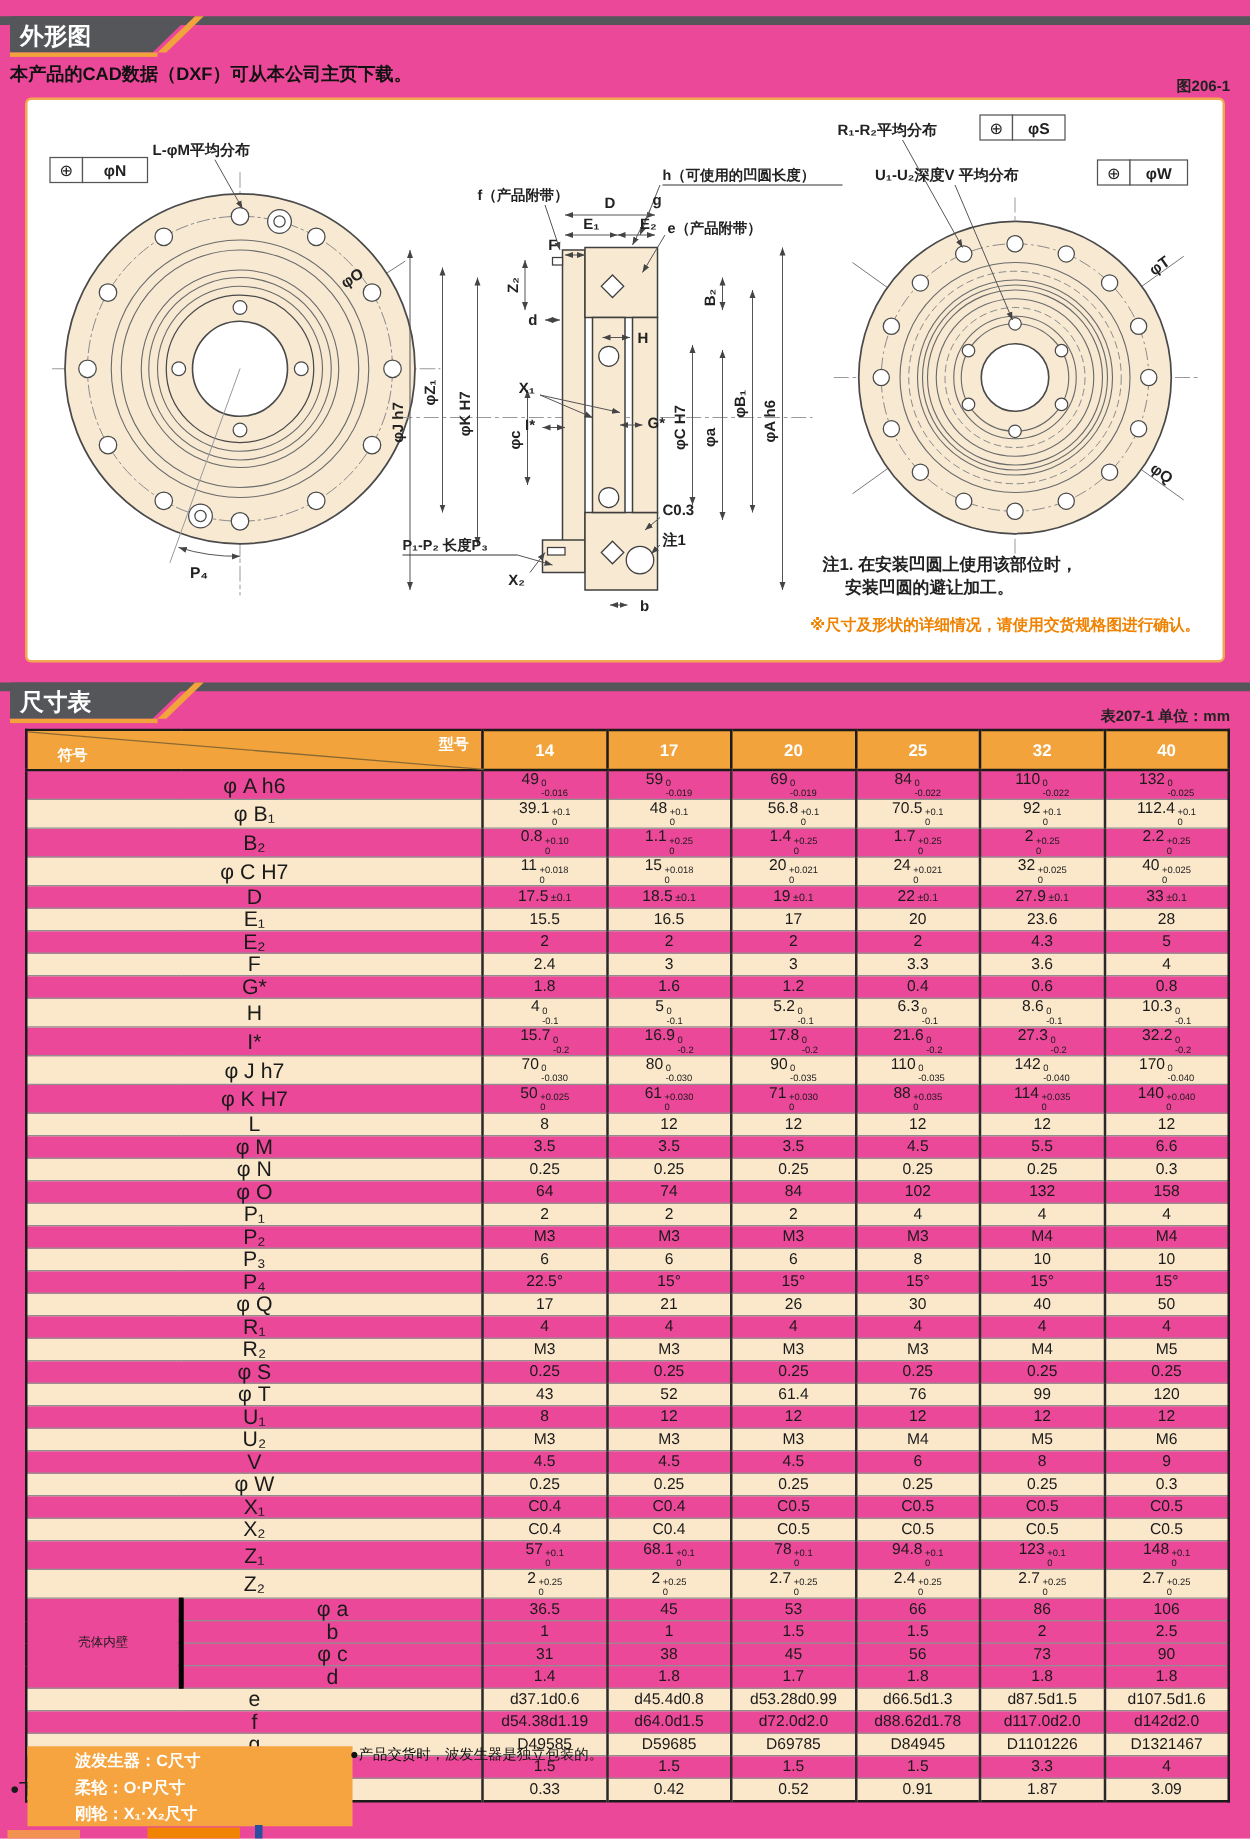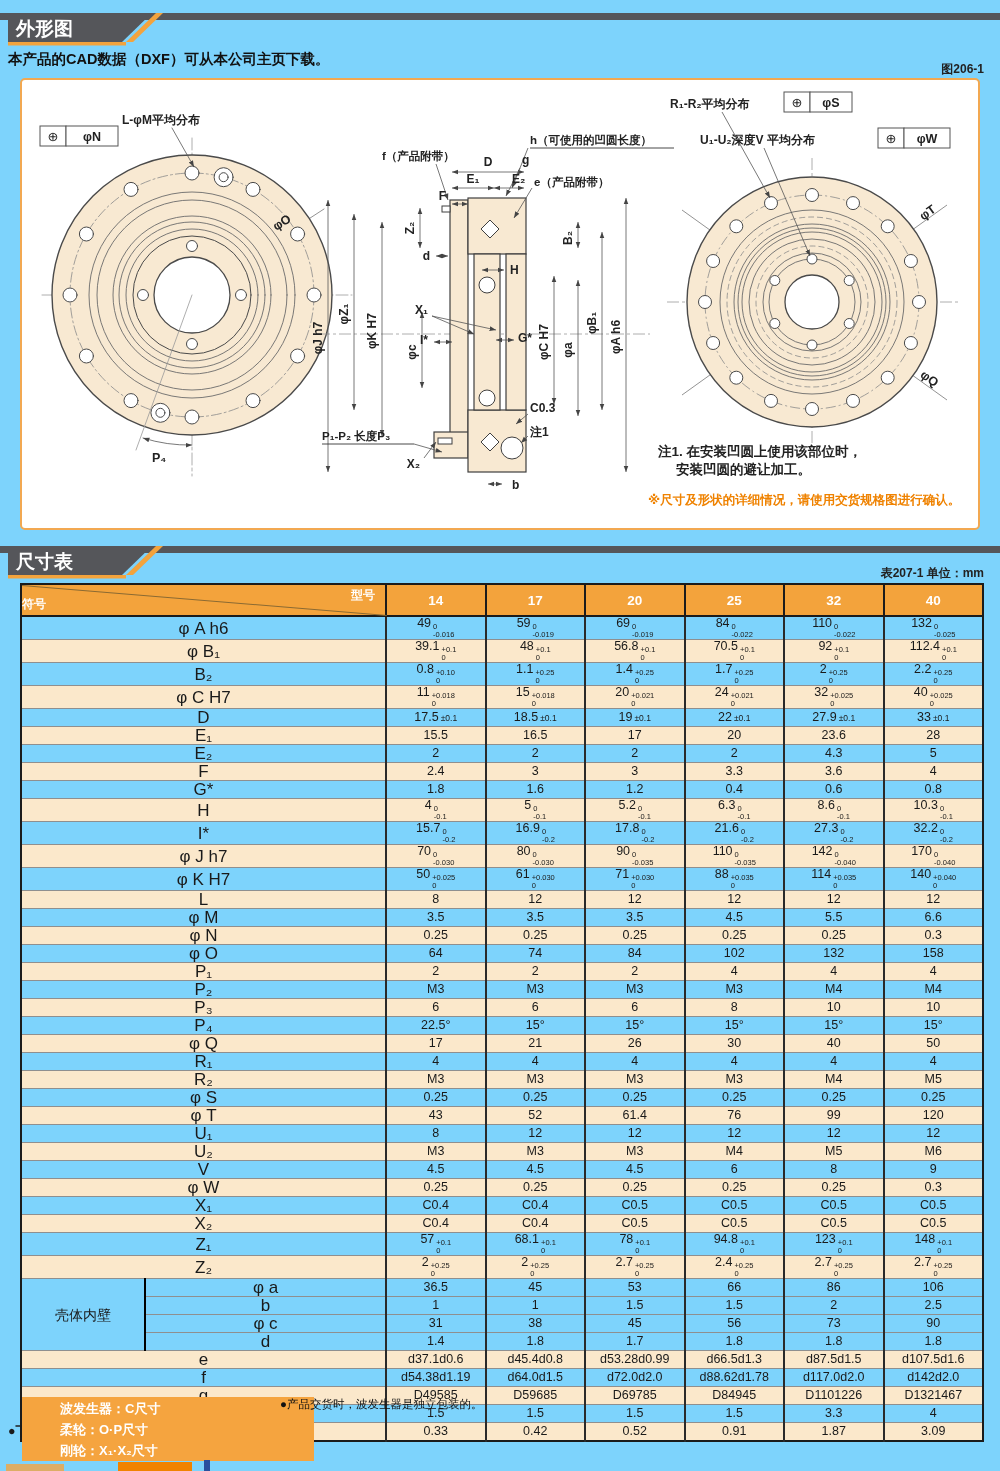--- a/index.html
+++ b/index.html
@@ -4,7 +4,7 @@
 <style>
   html,body{margin:0;padding:0;background:#fff;}
   body{font-family:"Liberation Sans","DejaVu Sans",sans-serif;color:#1a1a1a;}
-  #page{position:relative;width:1000px;height:1471px;background:#7dd3fc;overflow:hidden;}
+  #page{position:relative;width:1000px;height:1471px;background:#ec4899;overflow:hidden;}
 
   .caption{position:absolute;font-size:12px;font-weight:bold;color:#222;}
   #cad-note{position:absolute;top:50px;left:8px;font-size:14.5px;font-weight:bold;color:#111;}

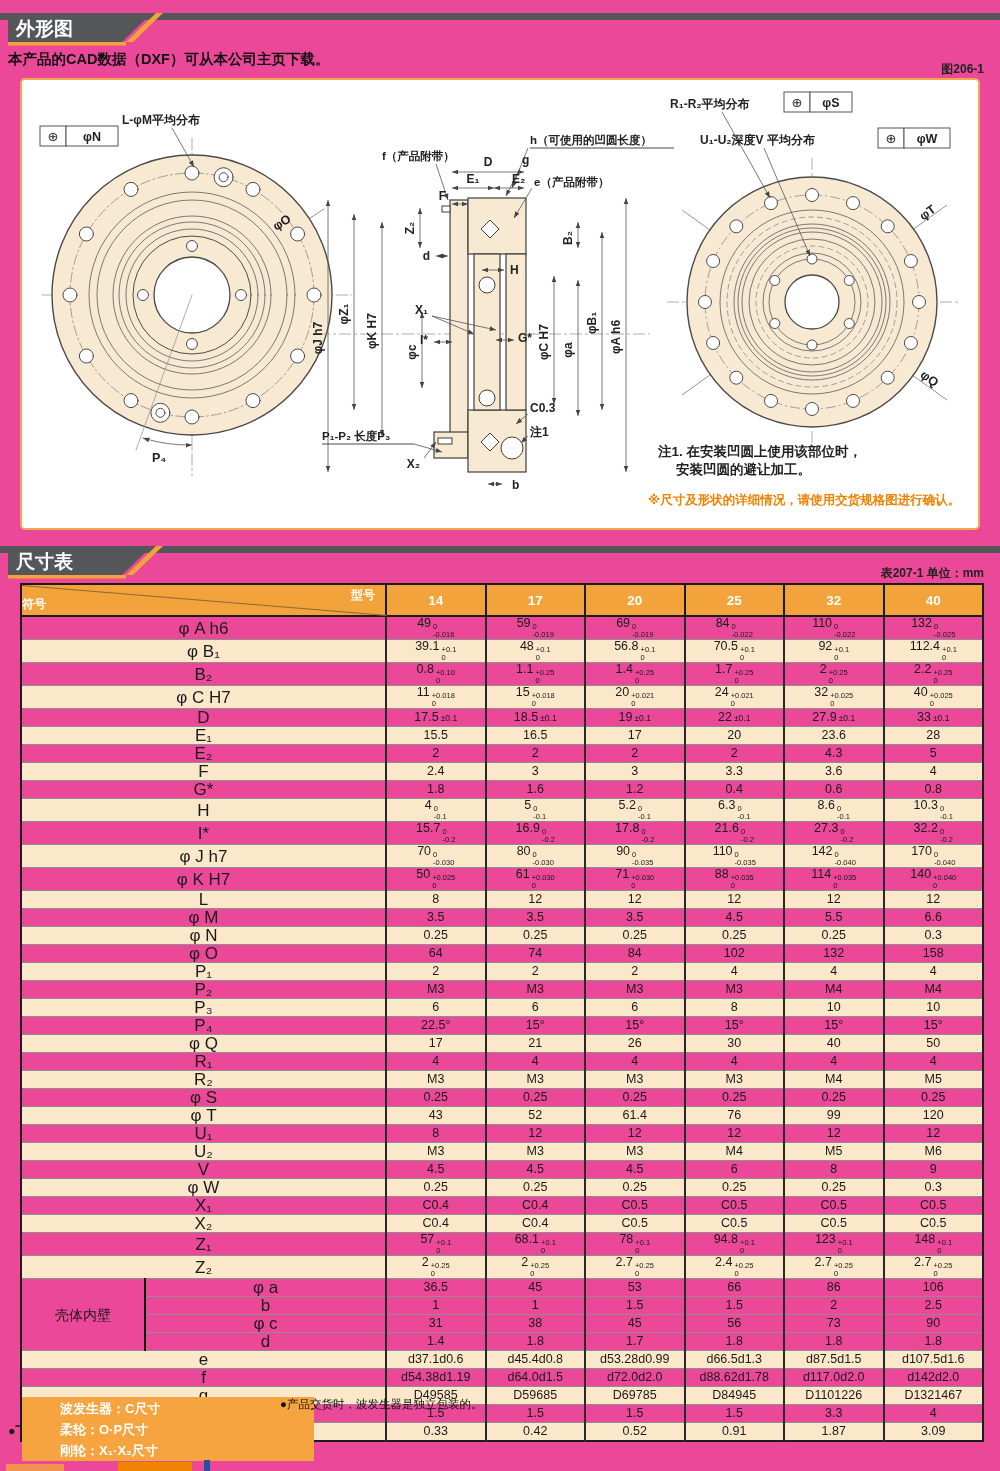--- a/index.html
+++ b/index.html
@@ -26,7 +26,7 @@
   #corner-diag{position:absolute;top:0;left:0;width:366px;height:1px;background:#8a6a33;
     transform-origin:0 0;transform:rotate(4.7deg);}
   .corner-top{position:absolute;top:2px;right:10px;font-size:12px;}
-  .corner-bottom{position:absolute;bottom:2px;left:0;font-size:12px;}
+  .corner-bottom{position:absolute;bottom:2px;left:24px;font-size:12px;}
   #dim-table td{height:16.6px;padding:0;text-align:center;vertical-align:middle;
     border-top:1px solid #8f8f8f;line-height:1;}
   #dim-table td.data{border-left:2px solid #2a2a2a;}

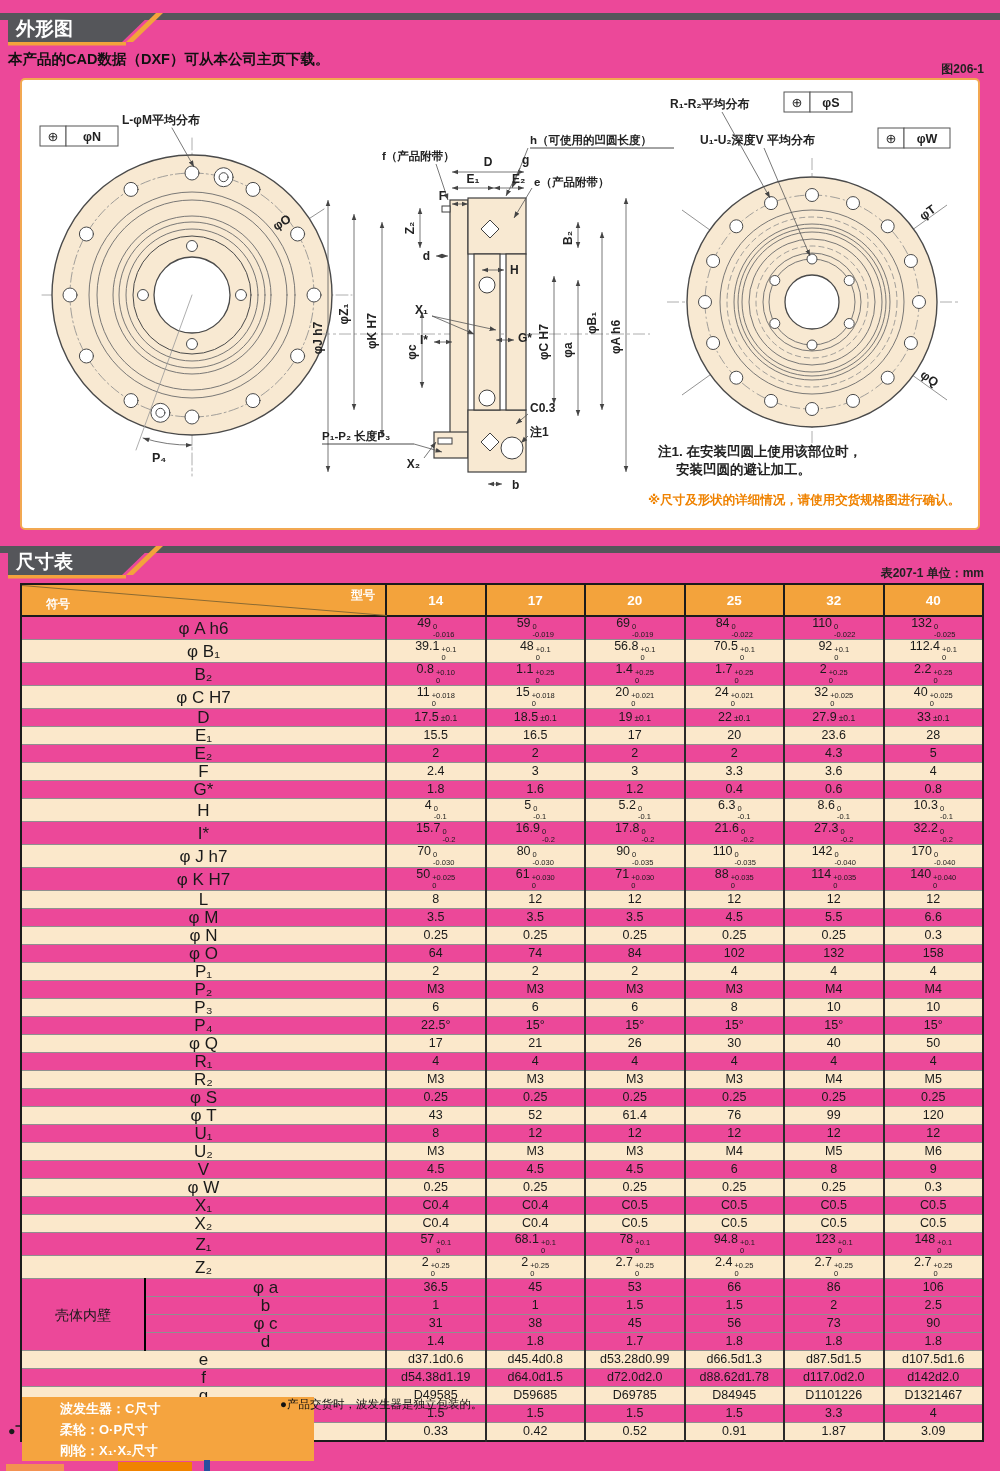--- a/index.html
+++ b/index.html
@@ -31,7 +31,7 @@
     border-top:1px solid #8f8f8f;line-height:1;}
   #dim-table td.data{border-left:2px solid #2a2a2a;}
   #dim-table td.lab{border-right:2px solid #2a2a2a;font-size:17px;}
-  #dim-table td.group{border-right:2px solid #000000;font-size:14px;}
+  #dim-table td.group{border-right:4px solid #000000;font-size:10px;}
   #dim-table tr.shade td{background:#fbe8cb;}
   .tol{display:inline-flex;flex-direction:column;justify-content:center;font-size:7.5px;
     line-height:8px;vertical-align:-2px;margin-left:2px;text-align:left;font-weight:normal;}

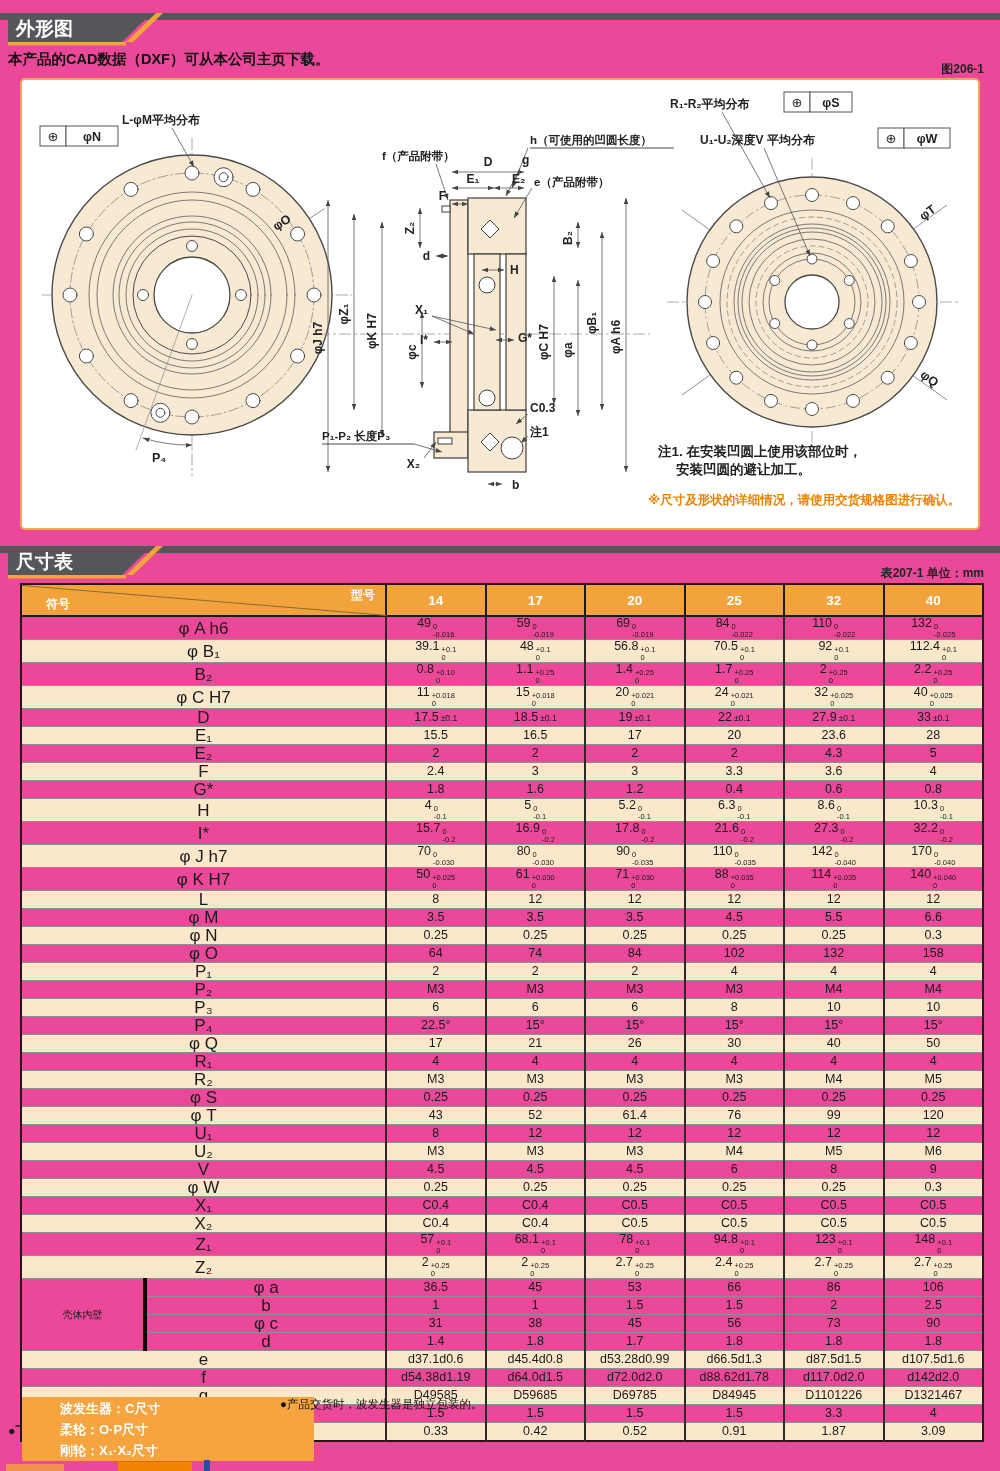--- a/index.html
+++ b/index.html
@@ -39,7 +39,7 @@
 
   
   #foot-lead{position:absolute;top:1379px;left:8px;font-size:12.5px;font-weight:bold;margin-top:44px;}
-  #legend-box{position:absolute;top:1397px;left:22px;width:292px;height:64px;background:#f5a43f;
+  #legend-box{position:absolute;top:1397px;left:22px;width:260px;height:64px;background:#f5a43f;
     color:#fff;font-weight:bold;font-size:13px;line-height:21px;padding-left:38px;box-sizing:border-box;
     display:flex;flex-direction:column;justify-content:center;}
   #bullets{position:absolute;top:1394px;left:280px;width:716px;font-size:11.5px;line-height:21.5px;color:#111;}

